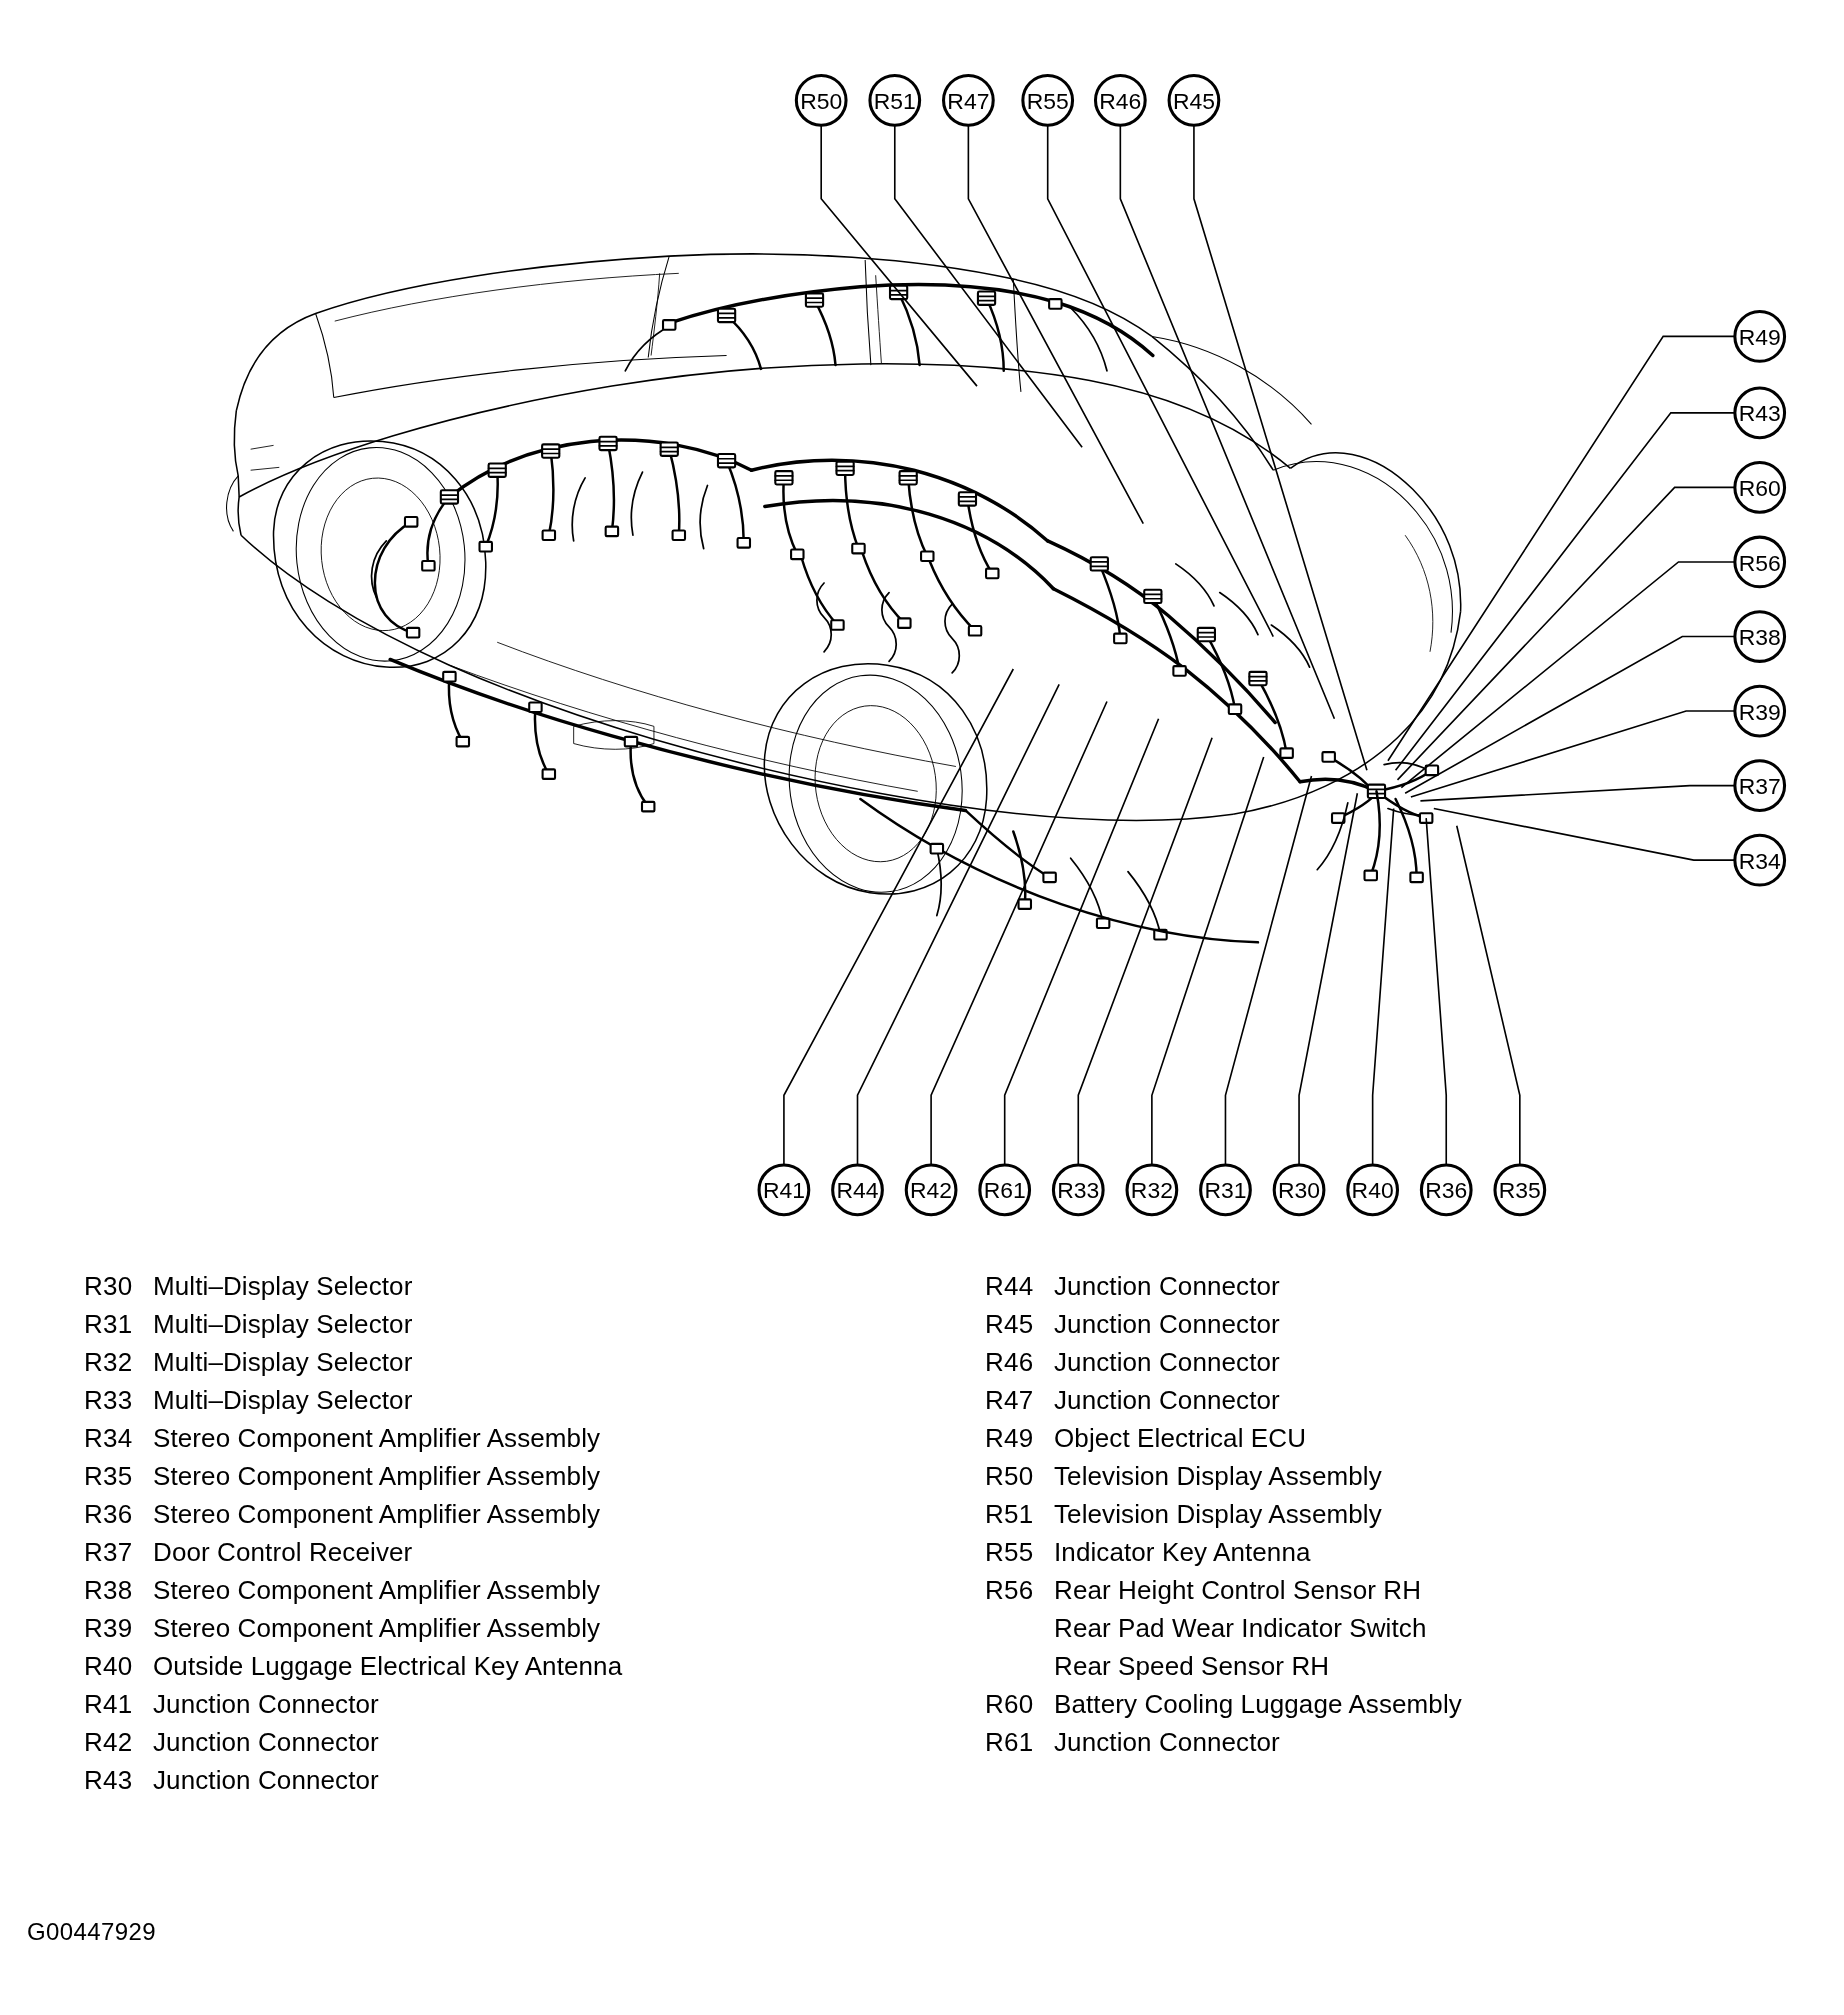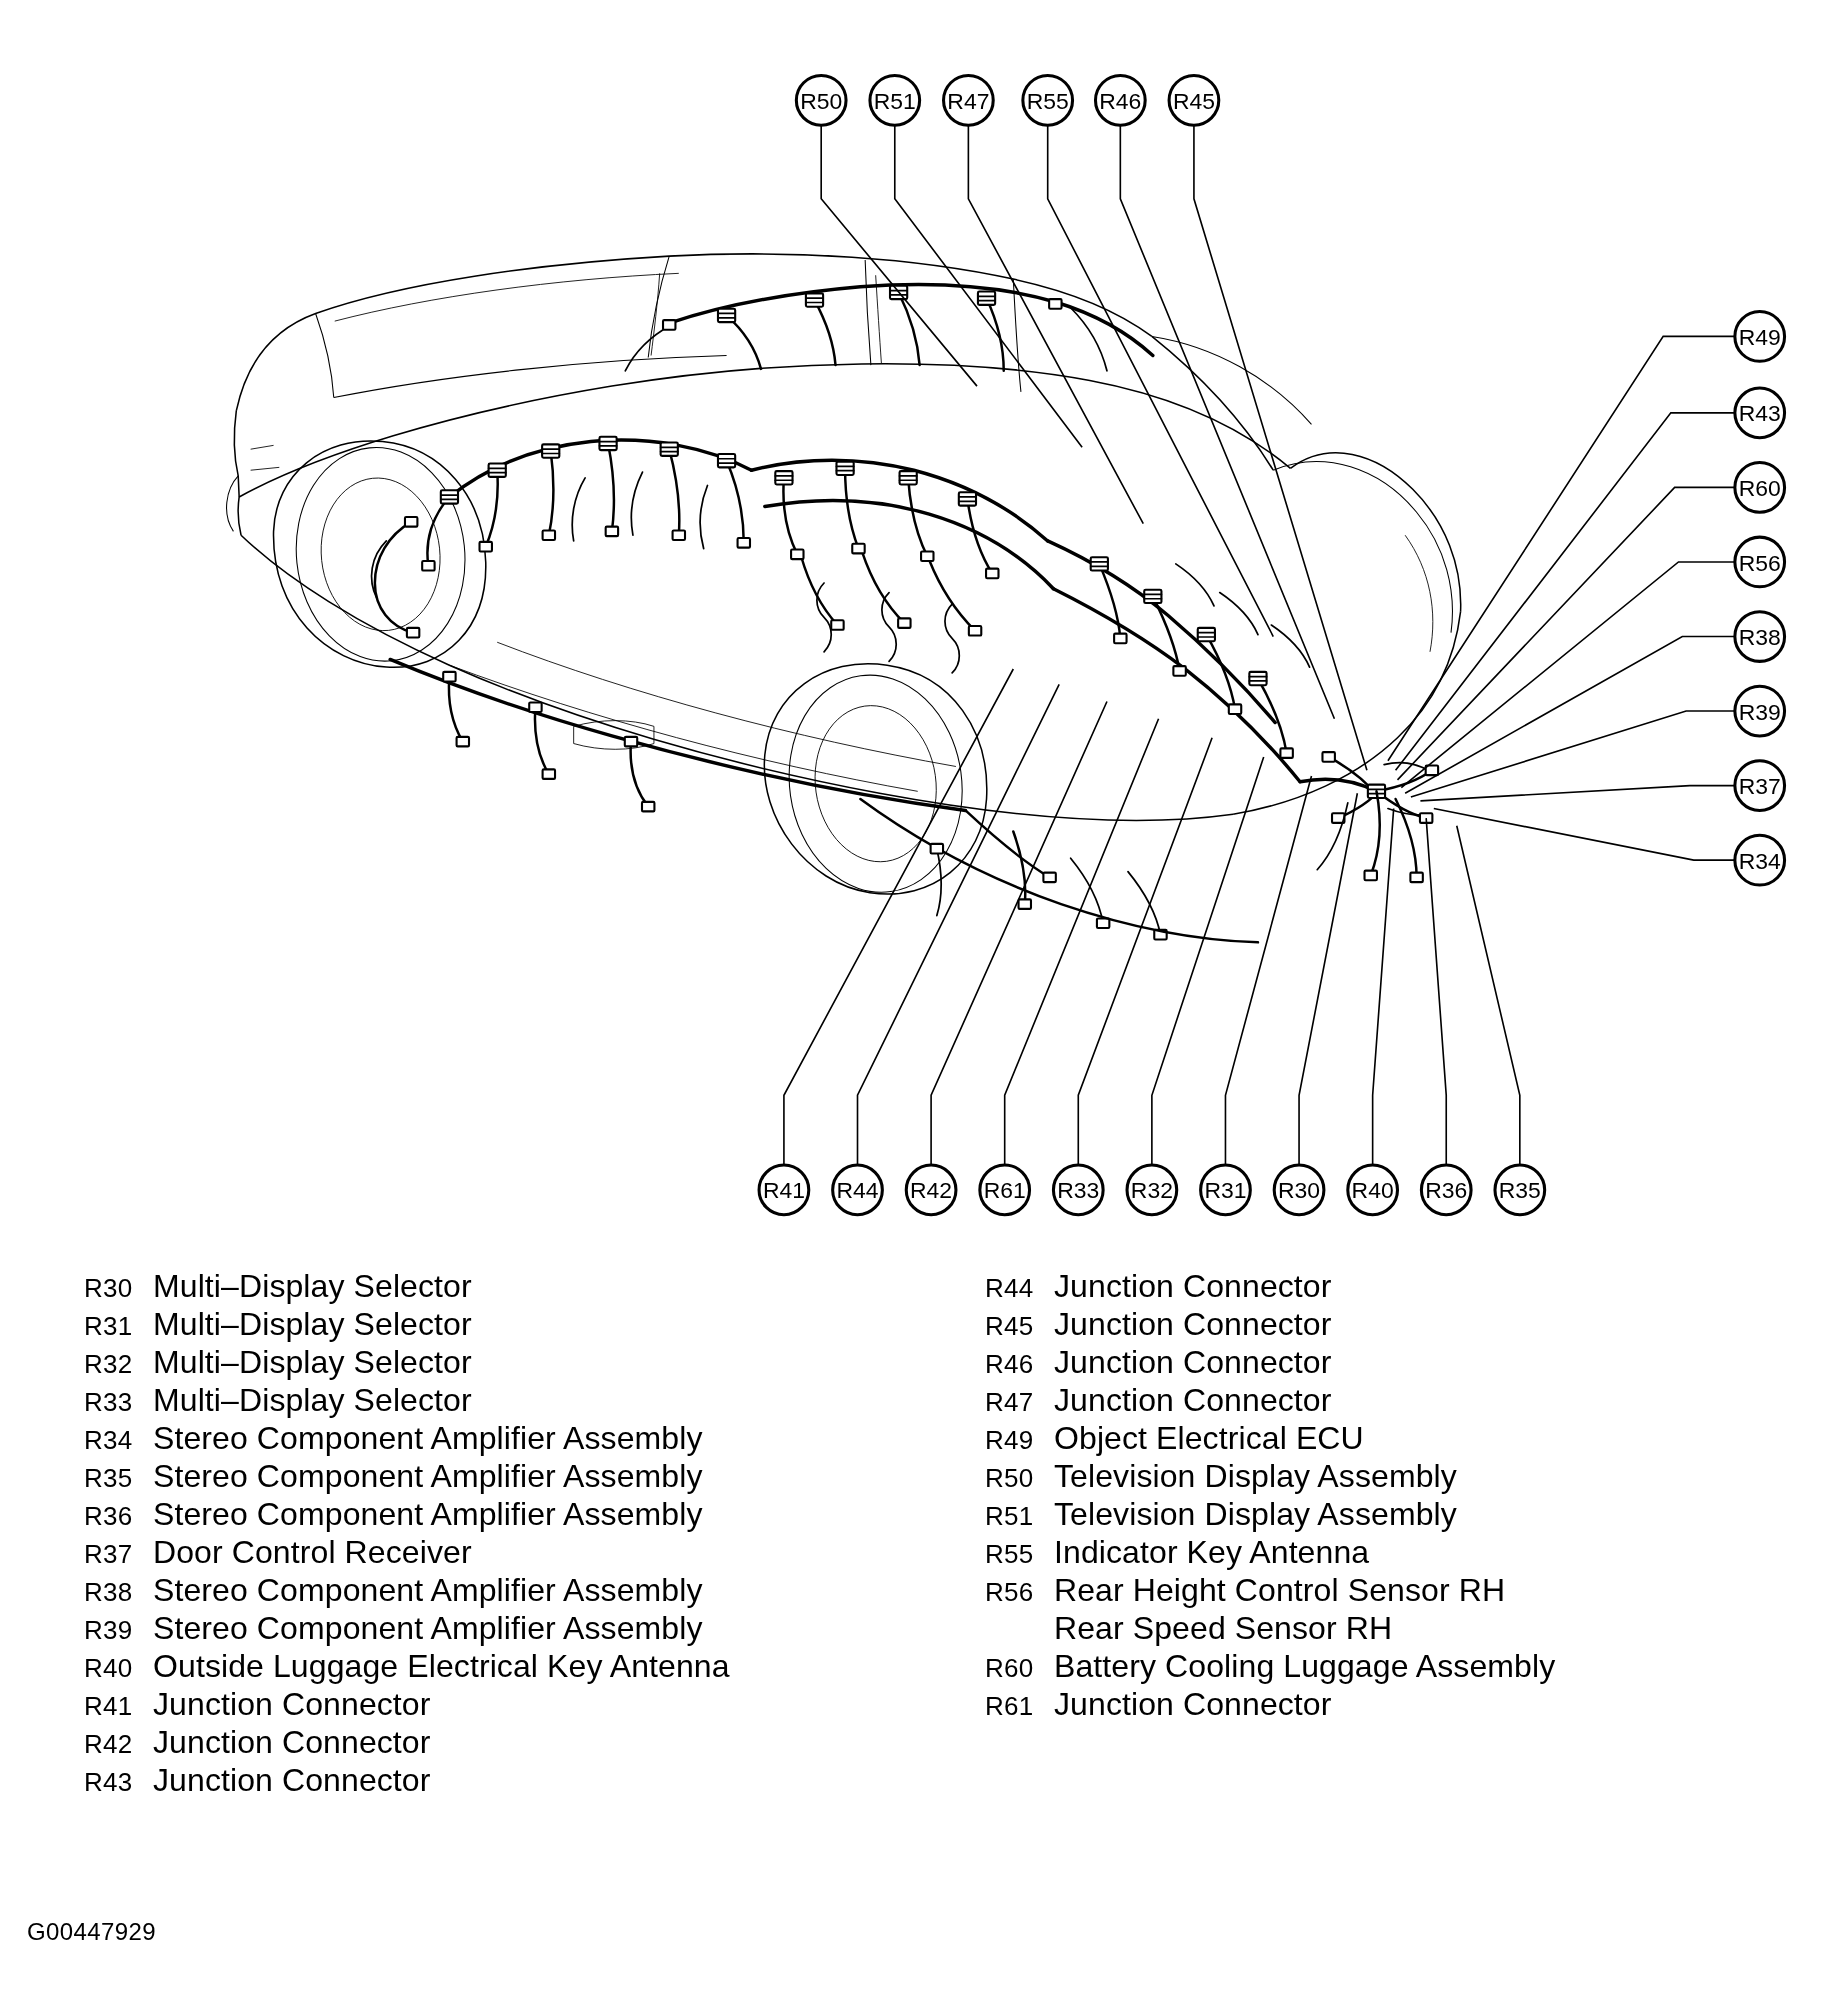--- a/index.html
+++ b/index.html
@@ -70,7 +70,7 @@
     letter-spacing: 0.2px;
   }
   .legend-label {
-    font-size: 32px;
+    font-size: 26px;
     letter-spacing: 0.1px;
   }
   .legend-row.continuation .legend-code {

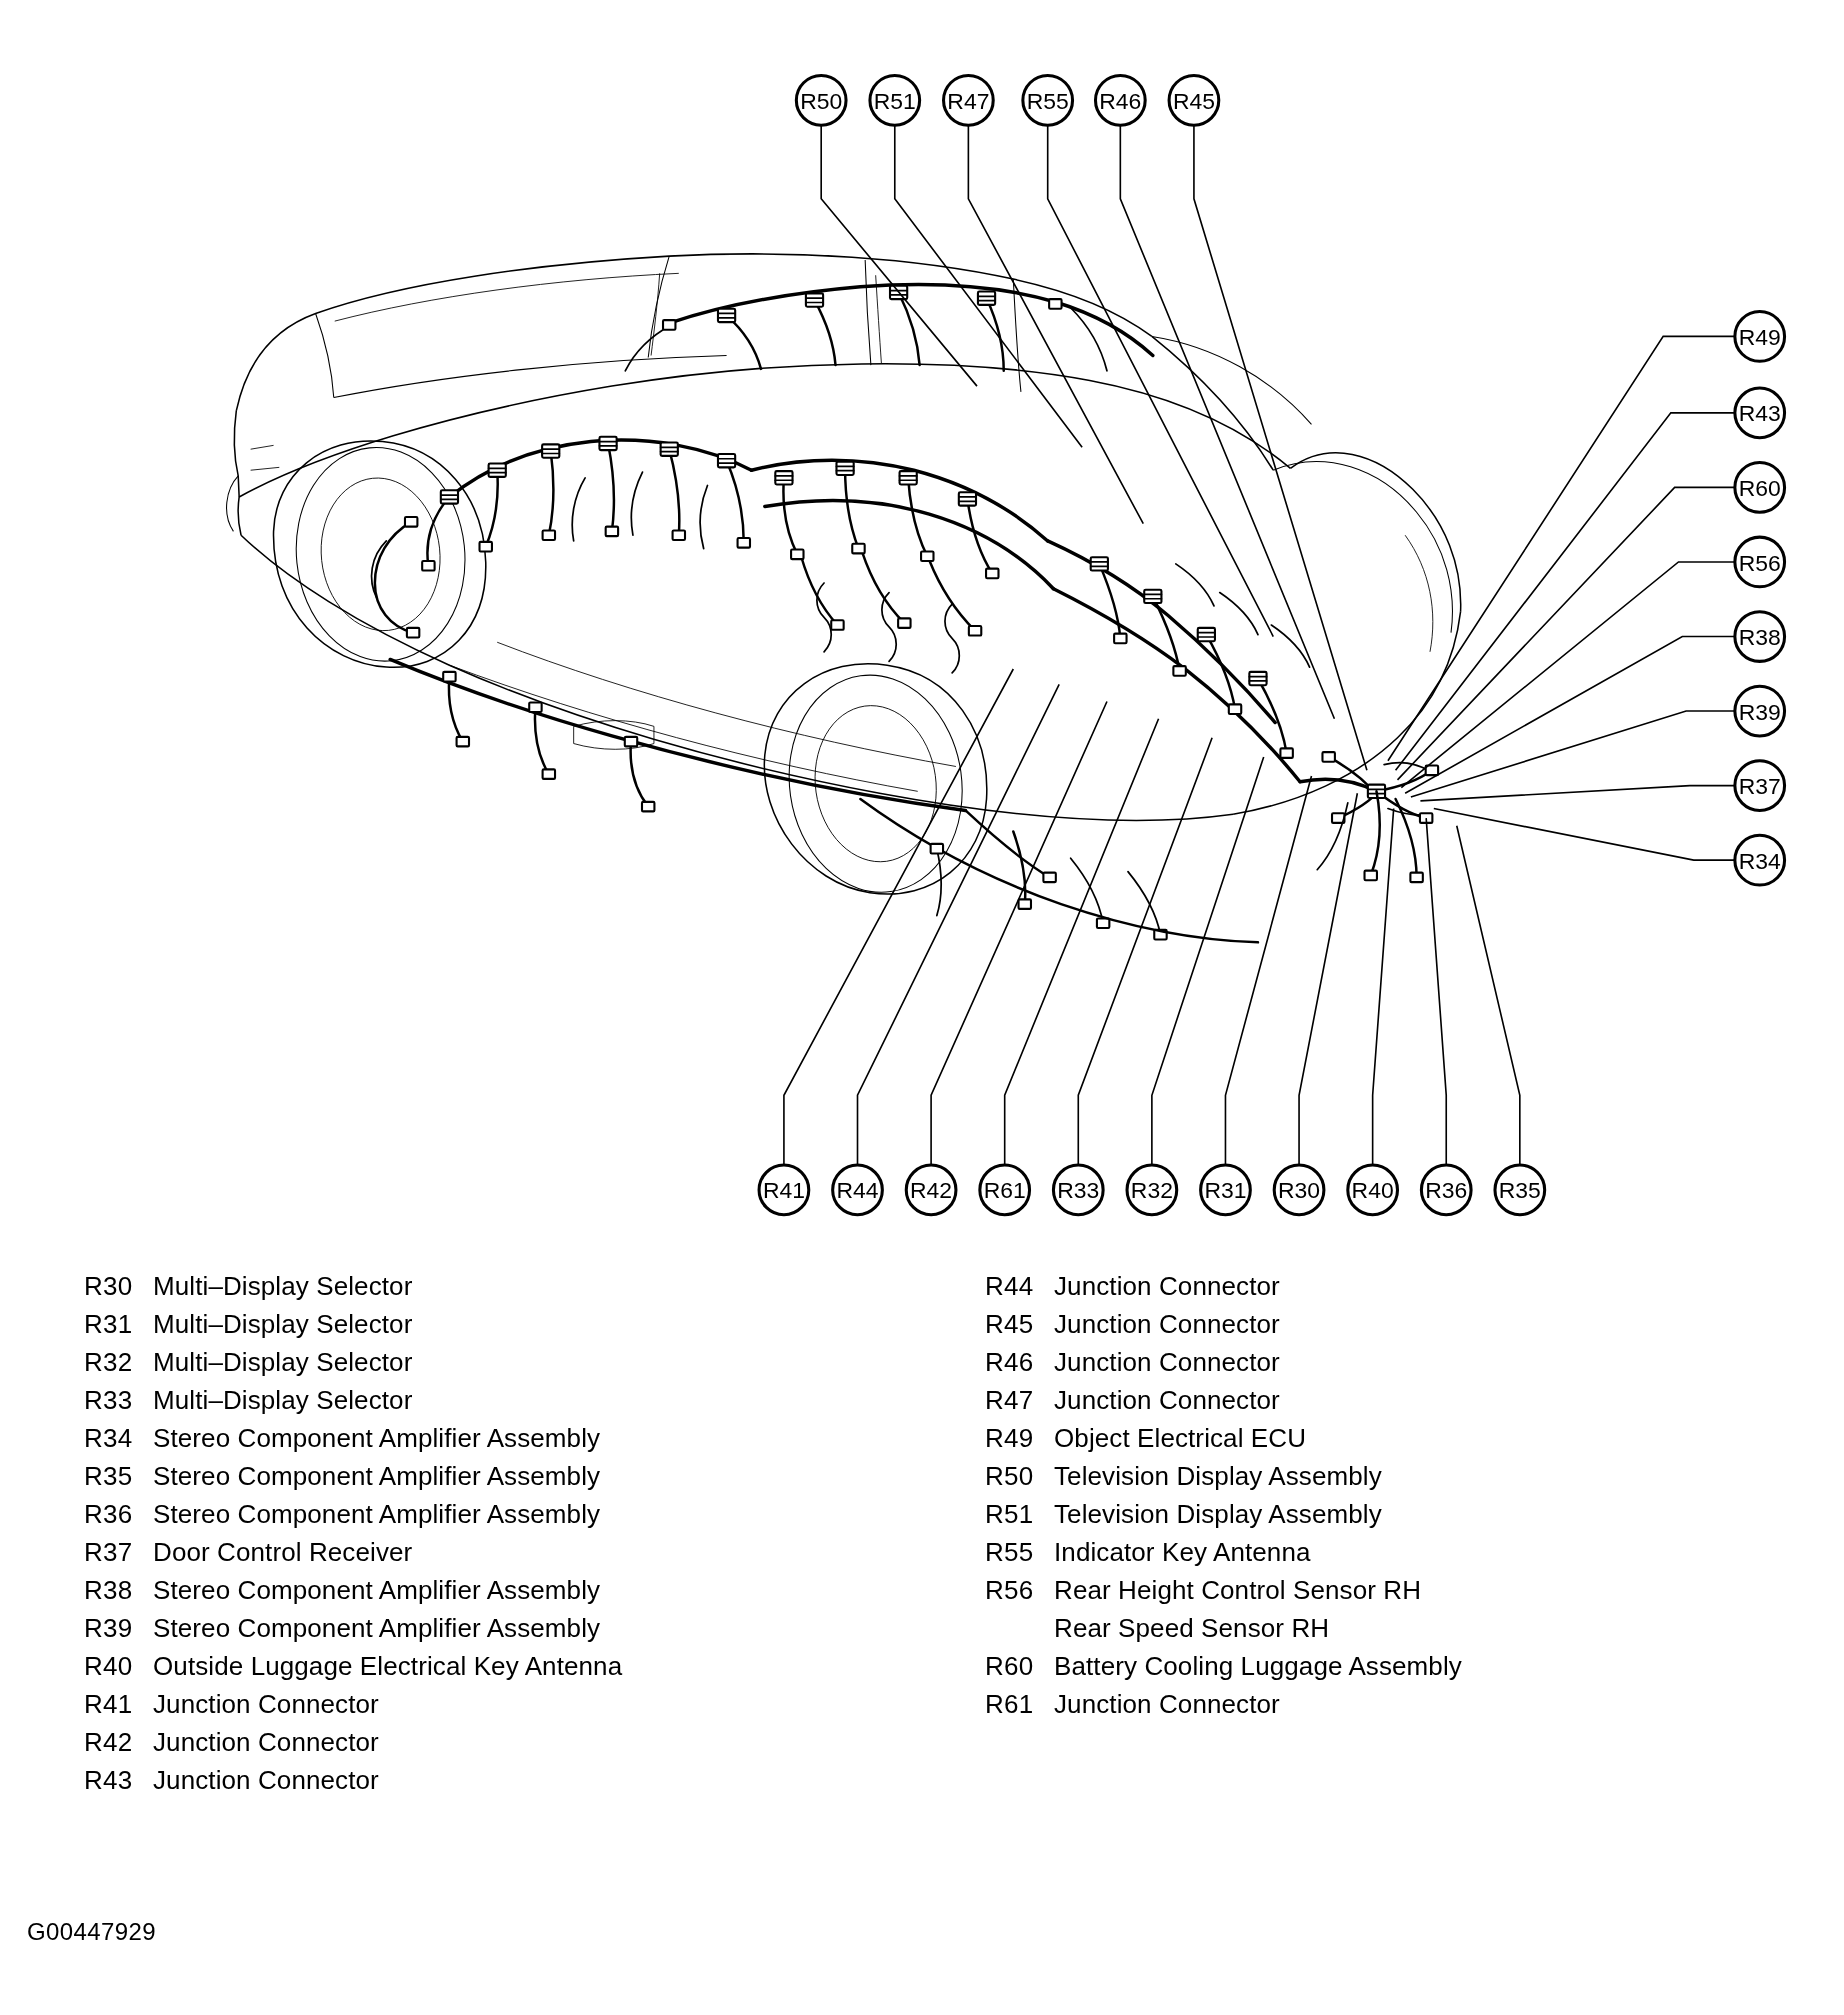--- a/index.html
+++ b/index.html
@@ -551,6 +551,10 @@
       </div>
       <div class="legend-row continuation">
         <span class="legend-code"></span>
+        <span class="legend-label">Rear Pad Wear Indicator Switch</span>
+      </div>
+      <div class="legend-row continuation">
+        <span class="legend-code"></span>
         <span class="legend-label">Rear Speed Sensor RH</span>
       </div>
       <div class="legend-row">

